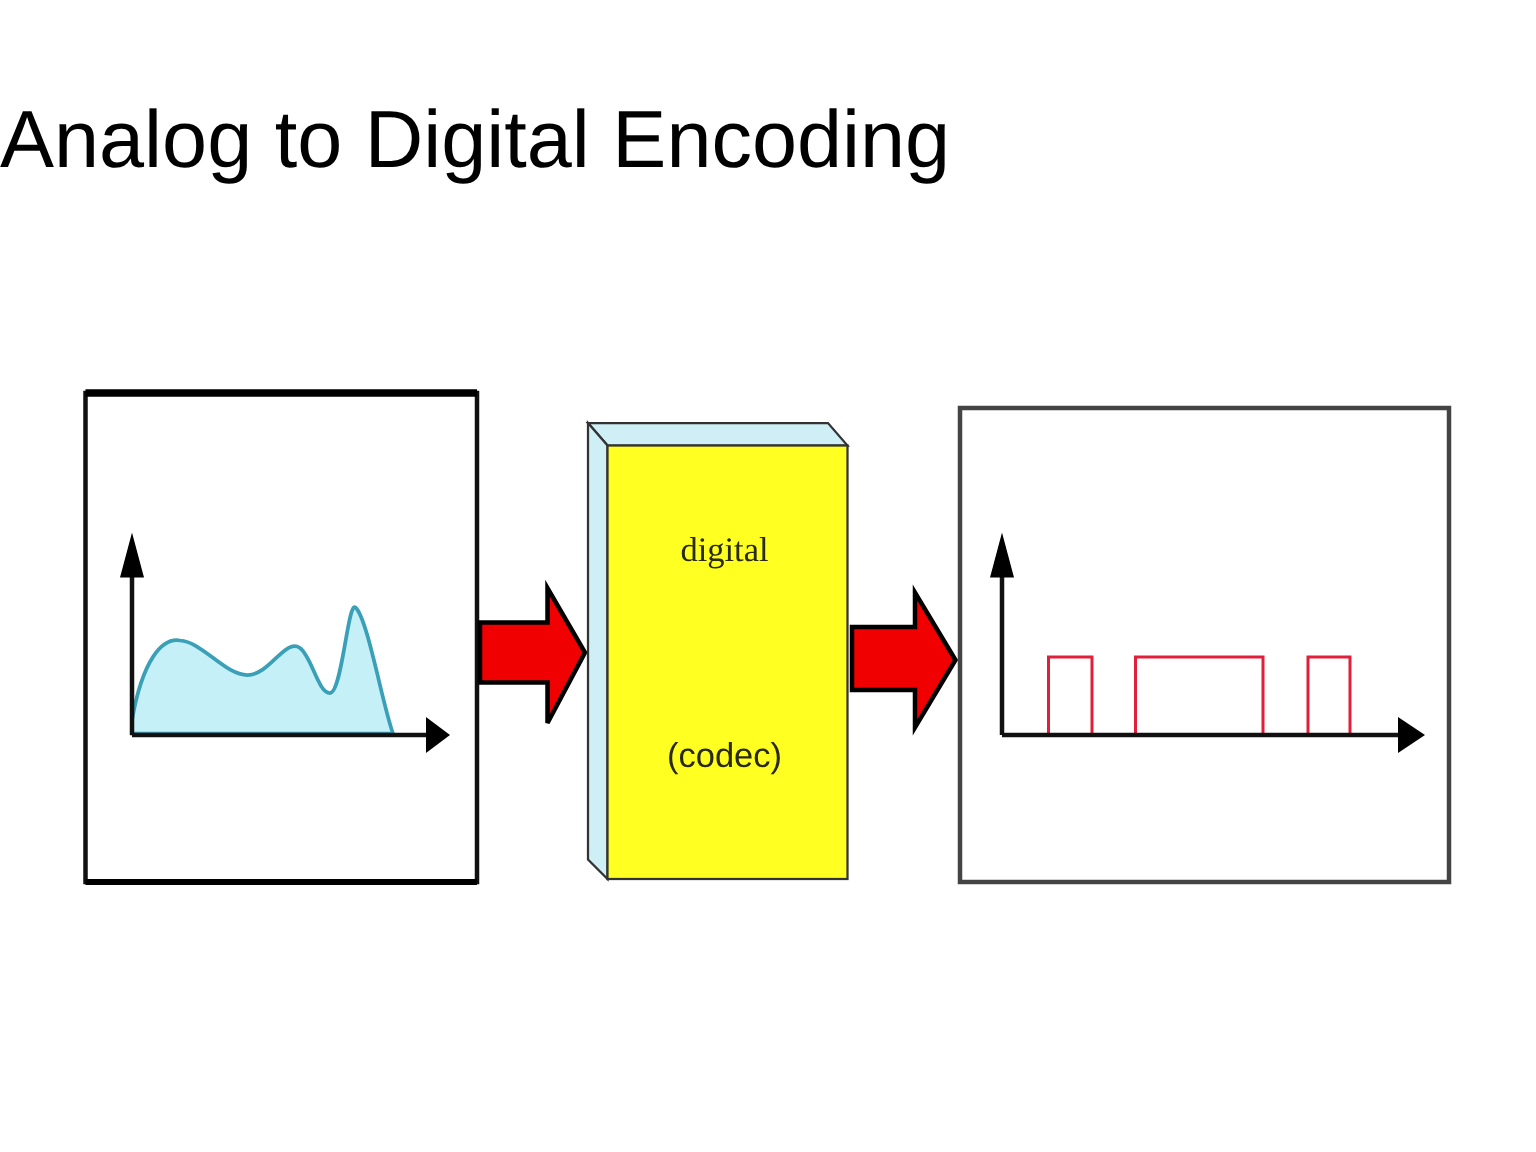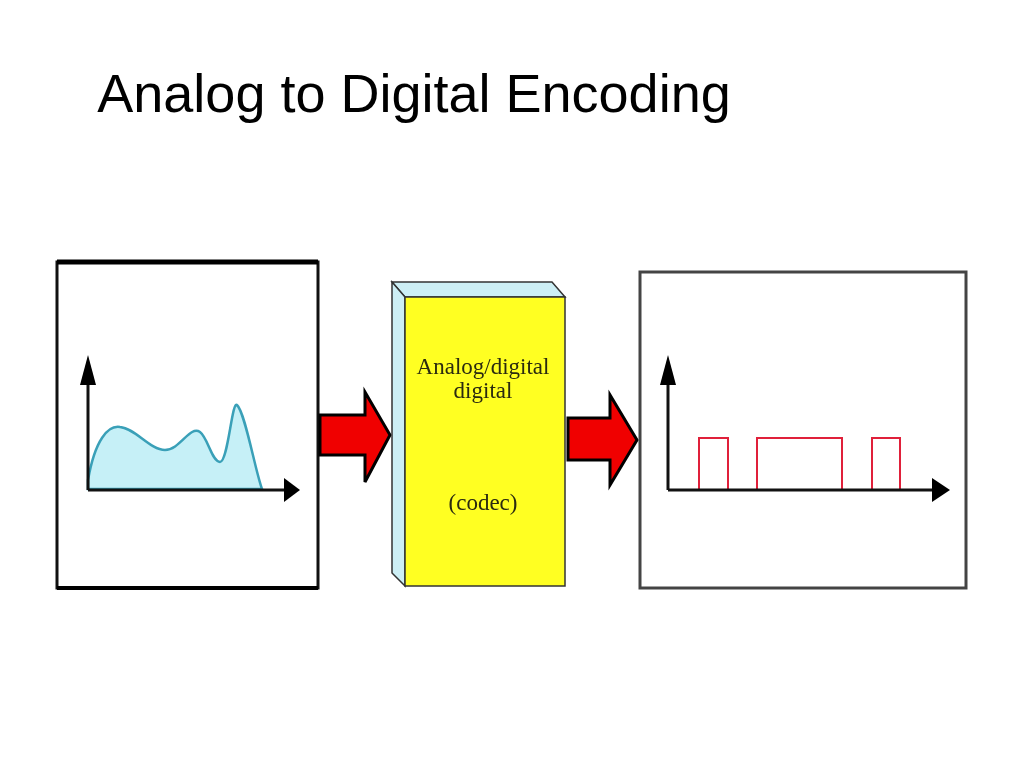--- a/index.html
+++ b/index.html
@@ -5,7 +5,7 @@
   html, body { margin:0; padding:0; }
   body { width:1024px; height:768px; background:#ffffff; position:relative; overflow:hidden;
          font-family:"Liberation Sans", sans-serif; }
-  .title { position:absolute; left:0; width:828px; top:62px; text-align:center;
+  .title { position:absolute; left:0; width:828px; top:62px; 
            font-size:54px; color:#000; font-family:"Liberation Sans", sans-serif; }
   svg.diagram { position:absolute; left:0; top:0; }
   .codec-text { position:absolute; left:402px; top:355px; width:162px; text-align:center;

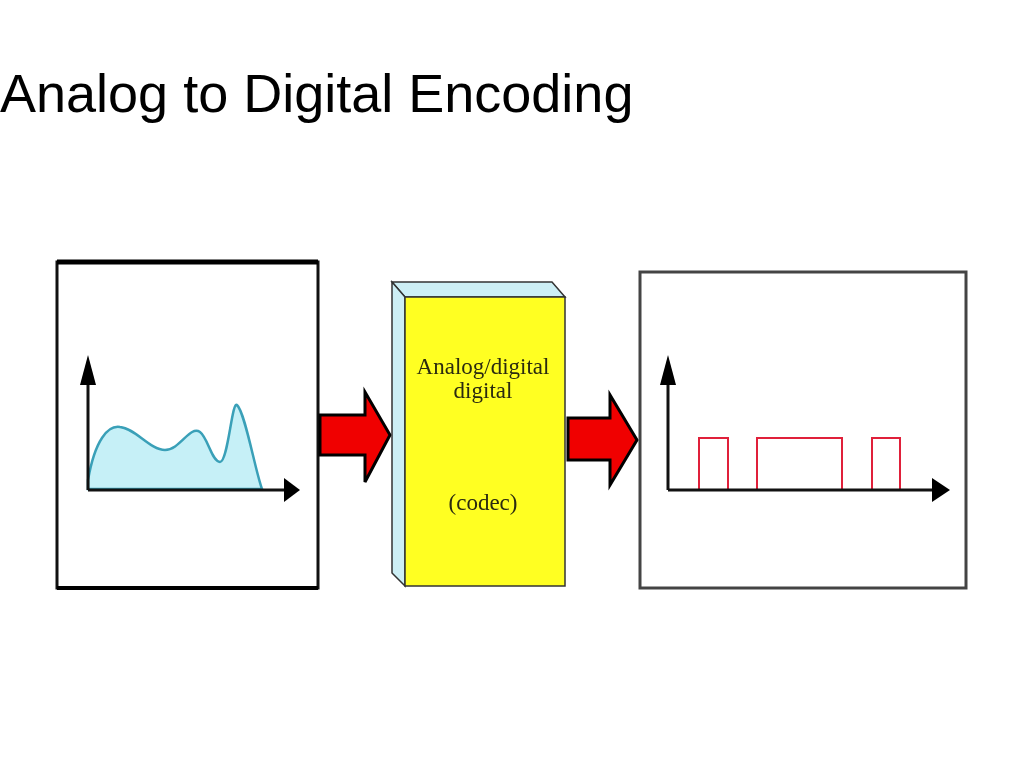--- a/index.html
+++ b/index.html
@@ -60,7 +60,6 @@
 </svg>
 
 <div class="codec-text">
-  <div>Analog/digital</div>
   <div>digital</div>
 </div>
 <div class="codec-sub">(codec)</div>

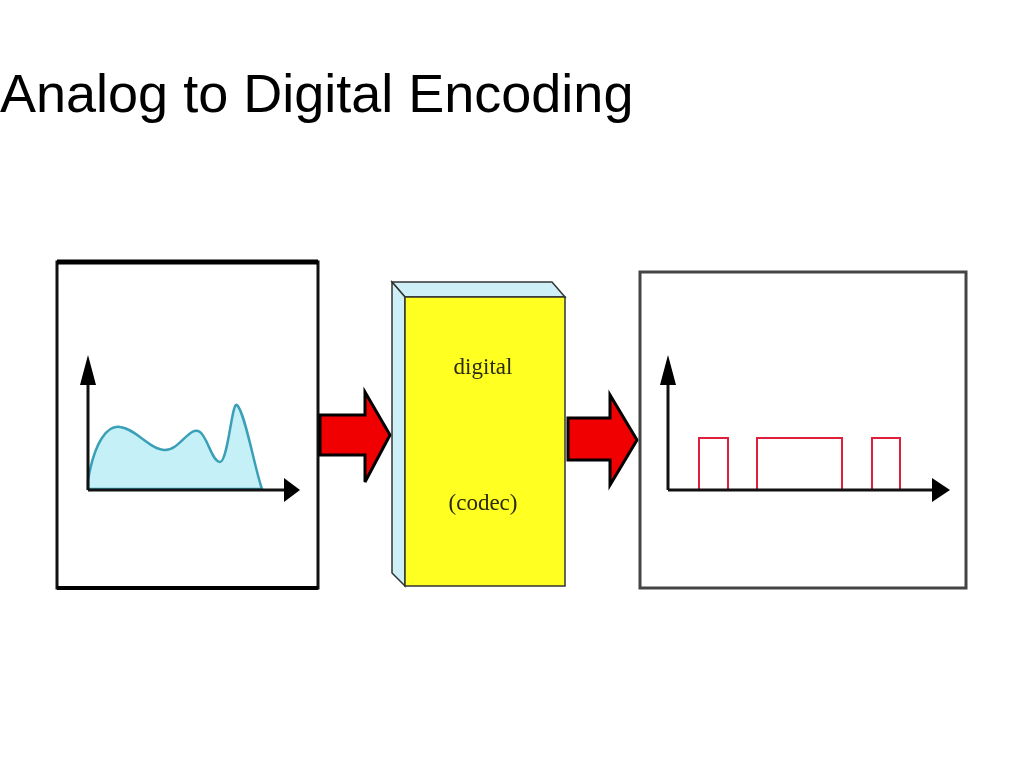--- a/index.html
+++ b/index.html
@@ -11,7 +11,7 @@
   .codec-text { position:absolute; left:402px; top:355px; width:162px; text-align:center;
                 font-family:"Liberation Serif", serif; font-size:23px; line-height:24px; color:#2a2a10; }
   .codec-sub { position:absolute; left:402px; top:490px; width:162px; text-align:center;
-               font-family:Liberation Serif, serif; font-size:23px; color:#2a2a10; }
+               font-family:Liberation Sans, sans-serif; font-size:23px; color:#2a2a10; }
 </style>
 </head>
 <body>

